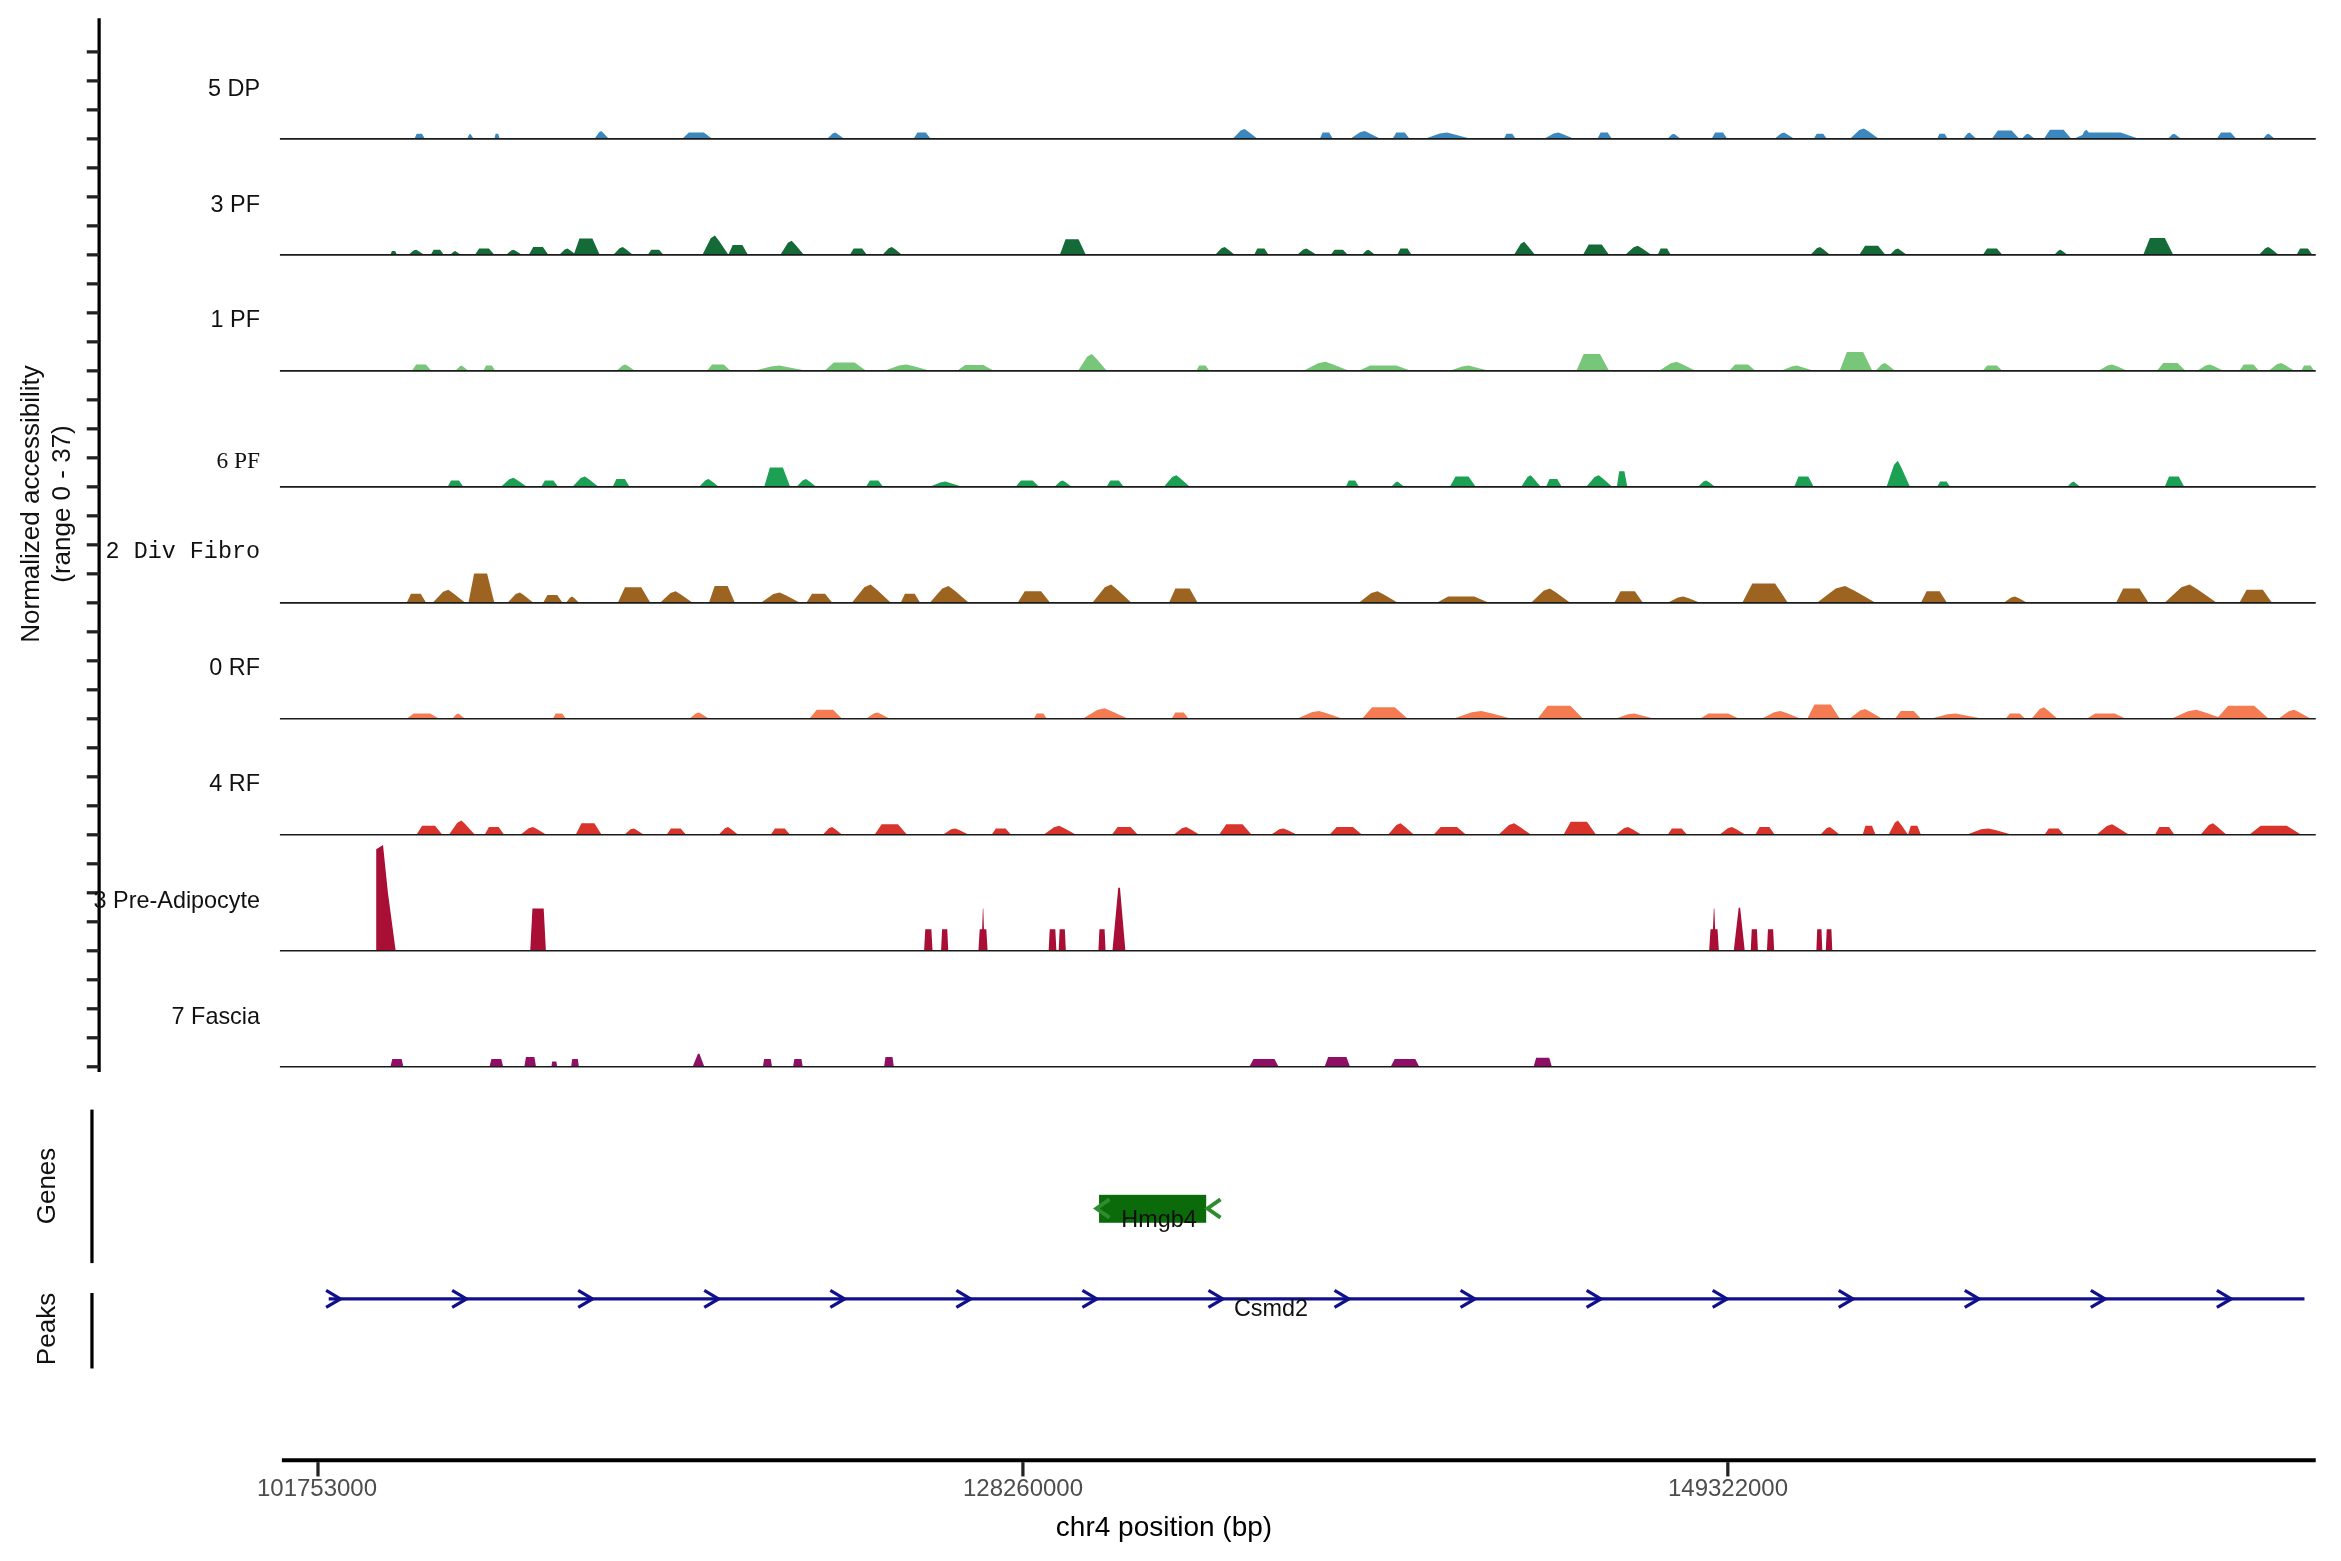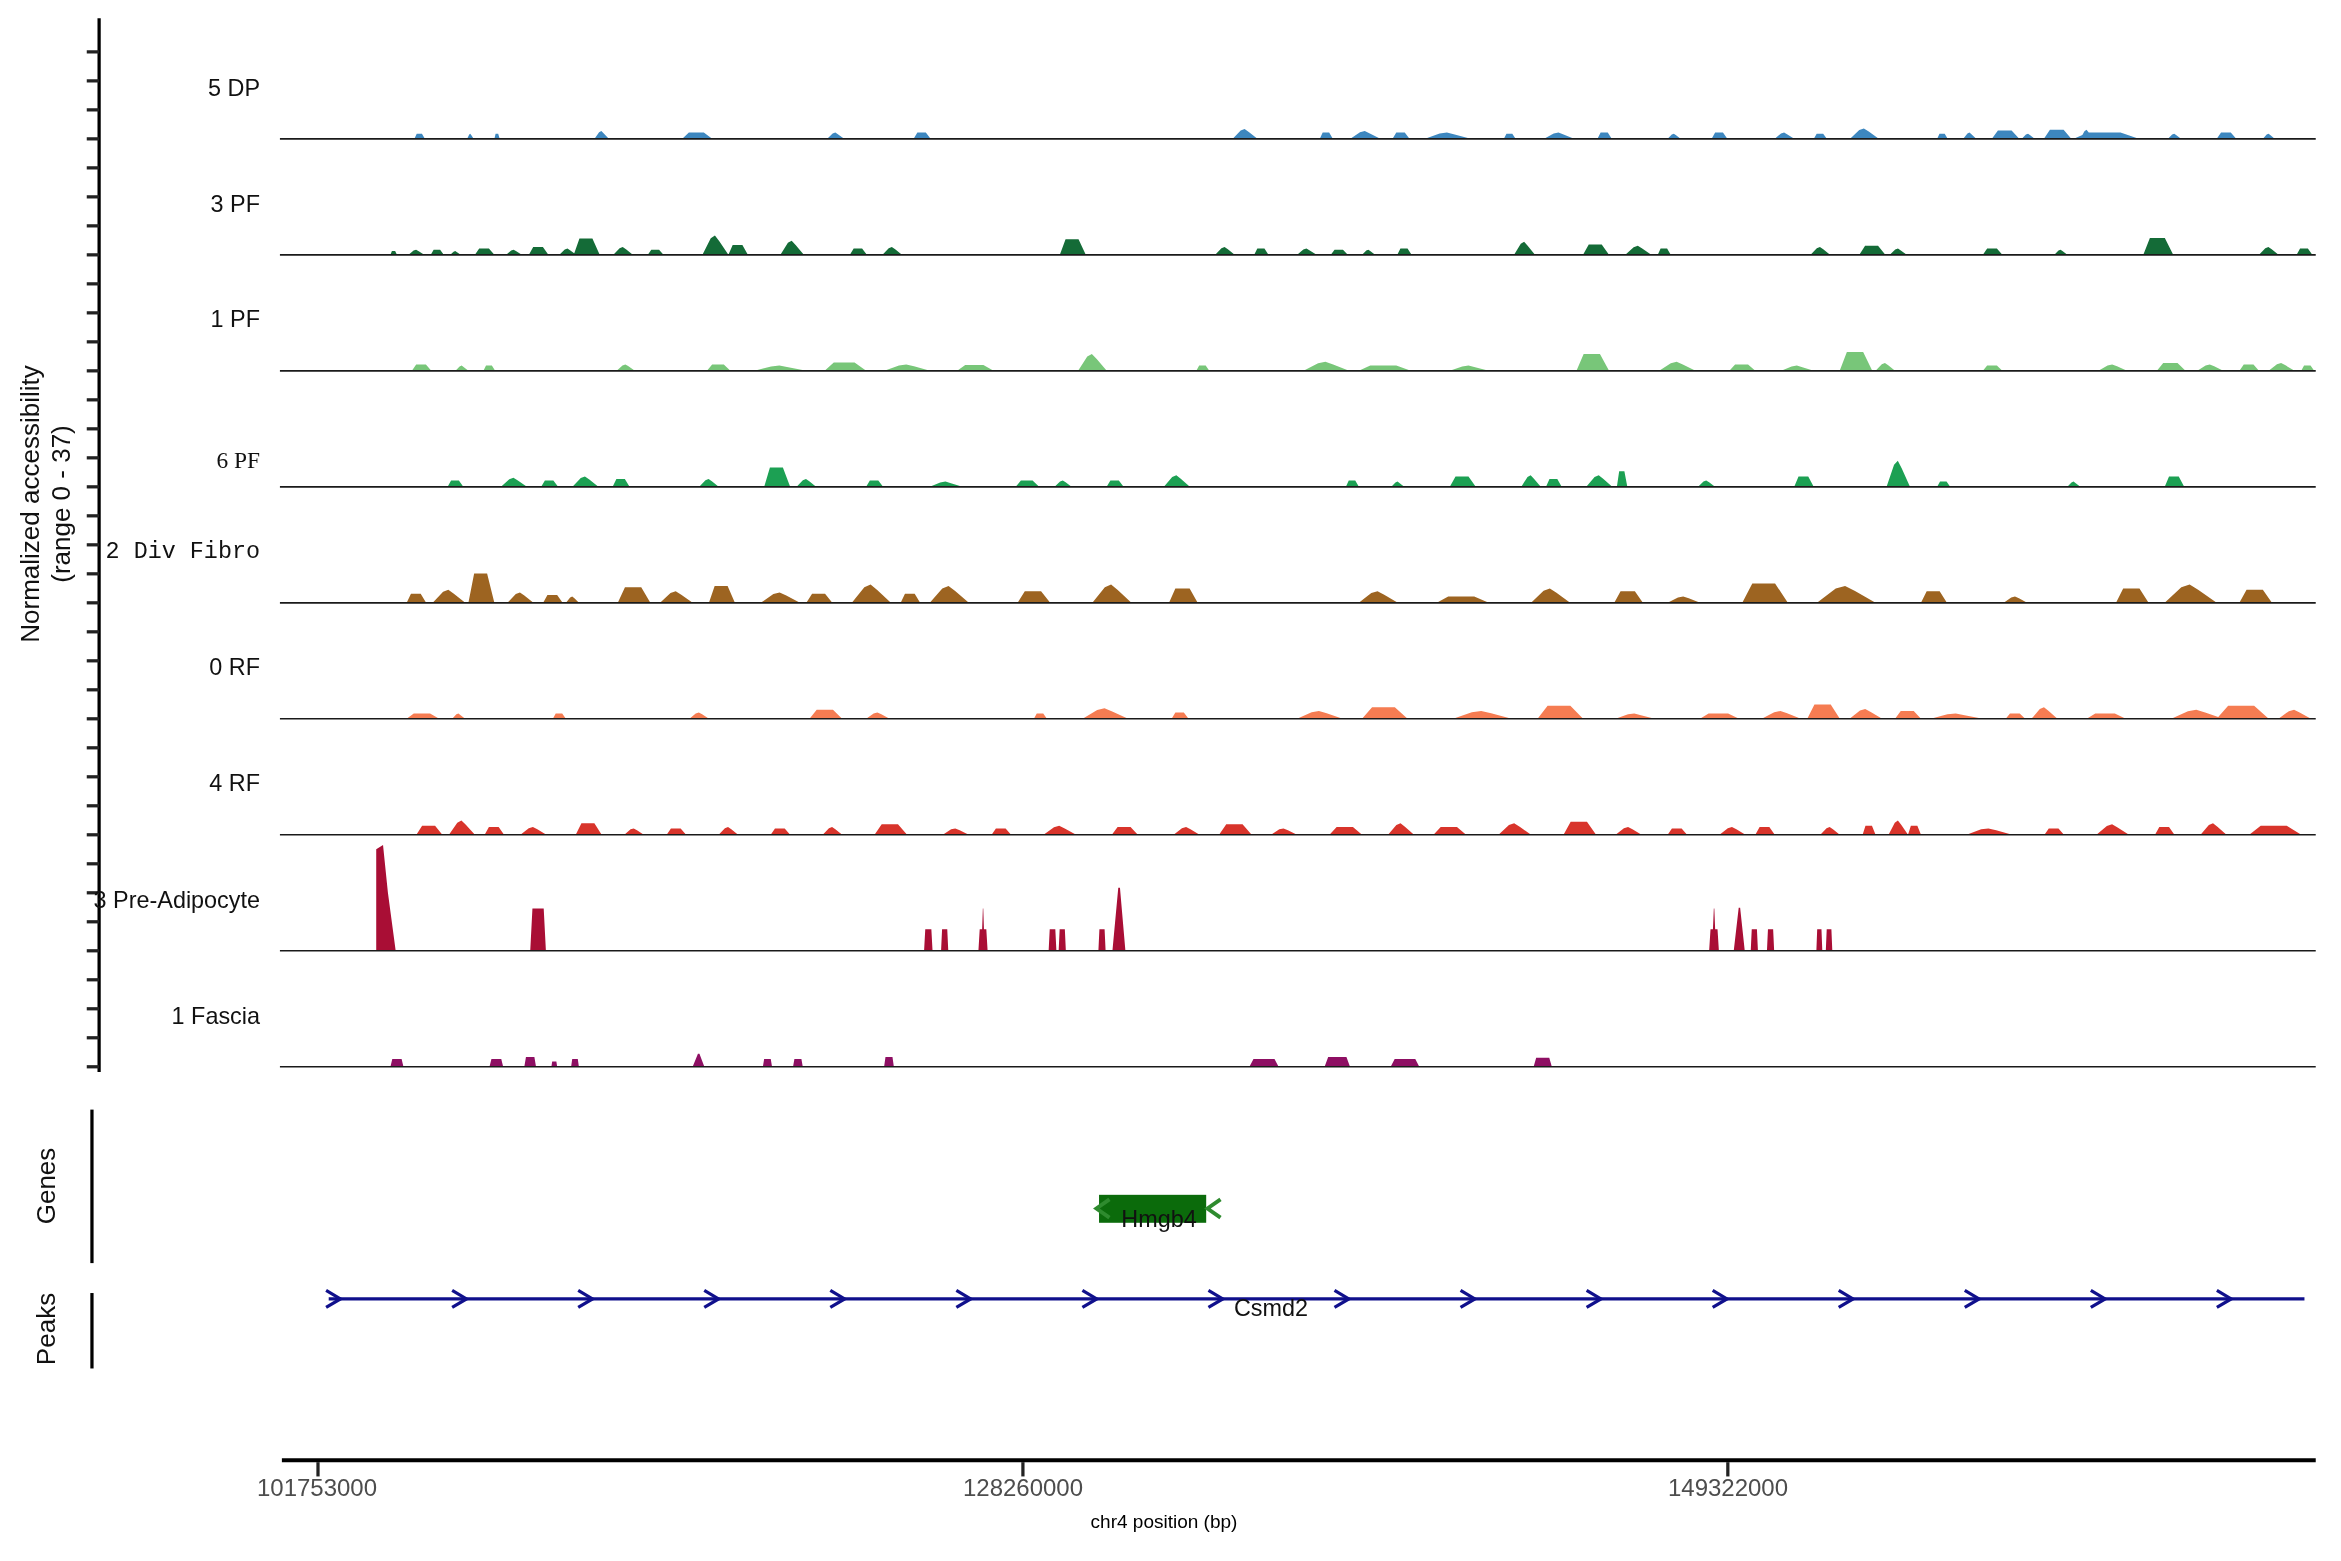--- a/index.html
+++ b/index.html
@@ -123,7 +123,7 @@
   <div class="txt track-label" style="right:2082px;top:667px;">0 RF</div>
   <div class="txt track-label" style="right:2082px;top:783px;">4 RF</div>
   <div class="txt track-label" style="right:2082px;top:900px;">3 Pre-Adipocyte</div>
-  <div class="txt track-label" style="right:2082px;top:1016px;">1 Fascia</div>
+  <div class="txt track-label" style="right:2082px;top:1016px;">7 Fascia</div>
 
   <div class="txt gene-label" style="left:1159px;top:1175px;">Hmgb4</div>
   <div class="txt gene-label" style="left:1271px;top:1264px;">Csmd2</div>

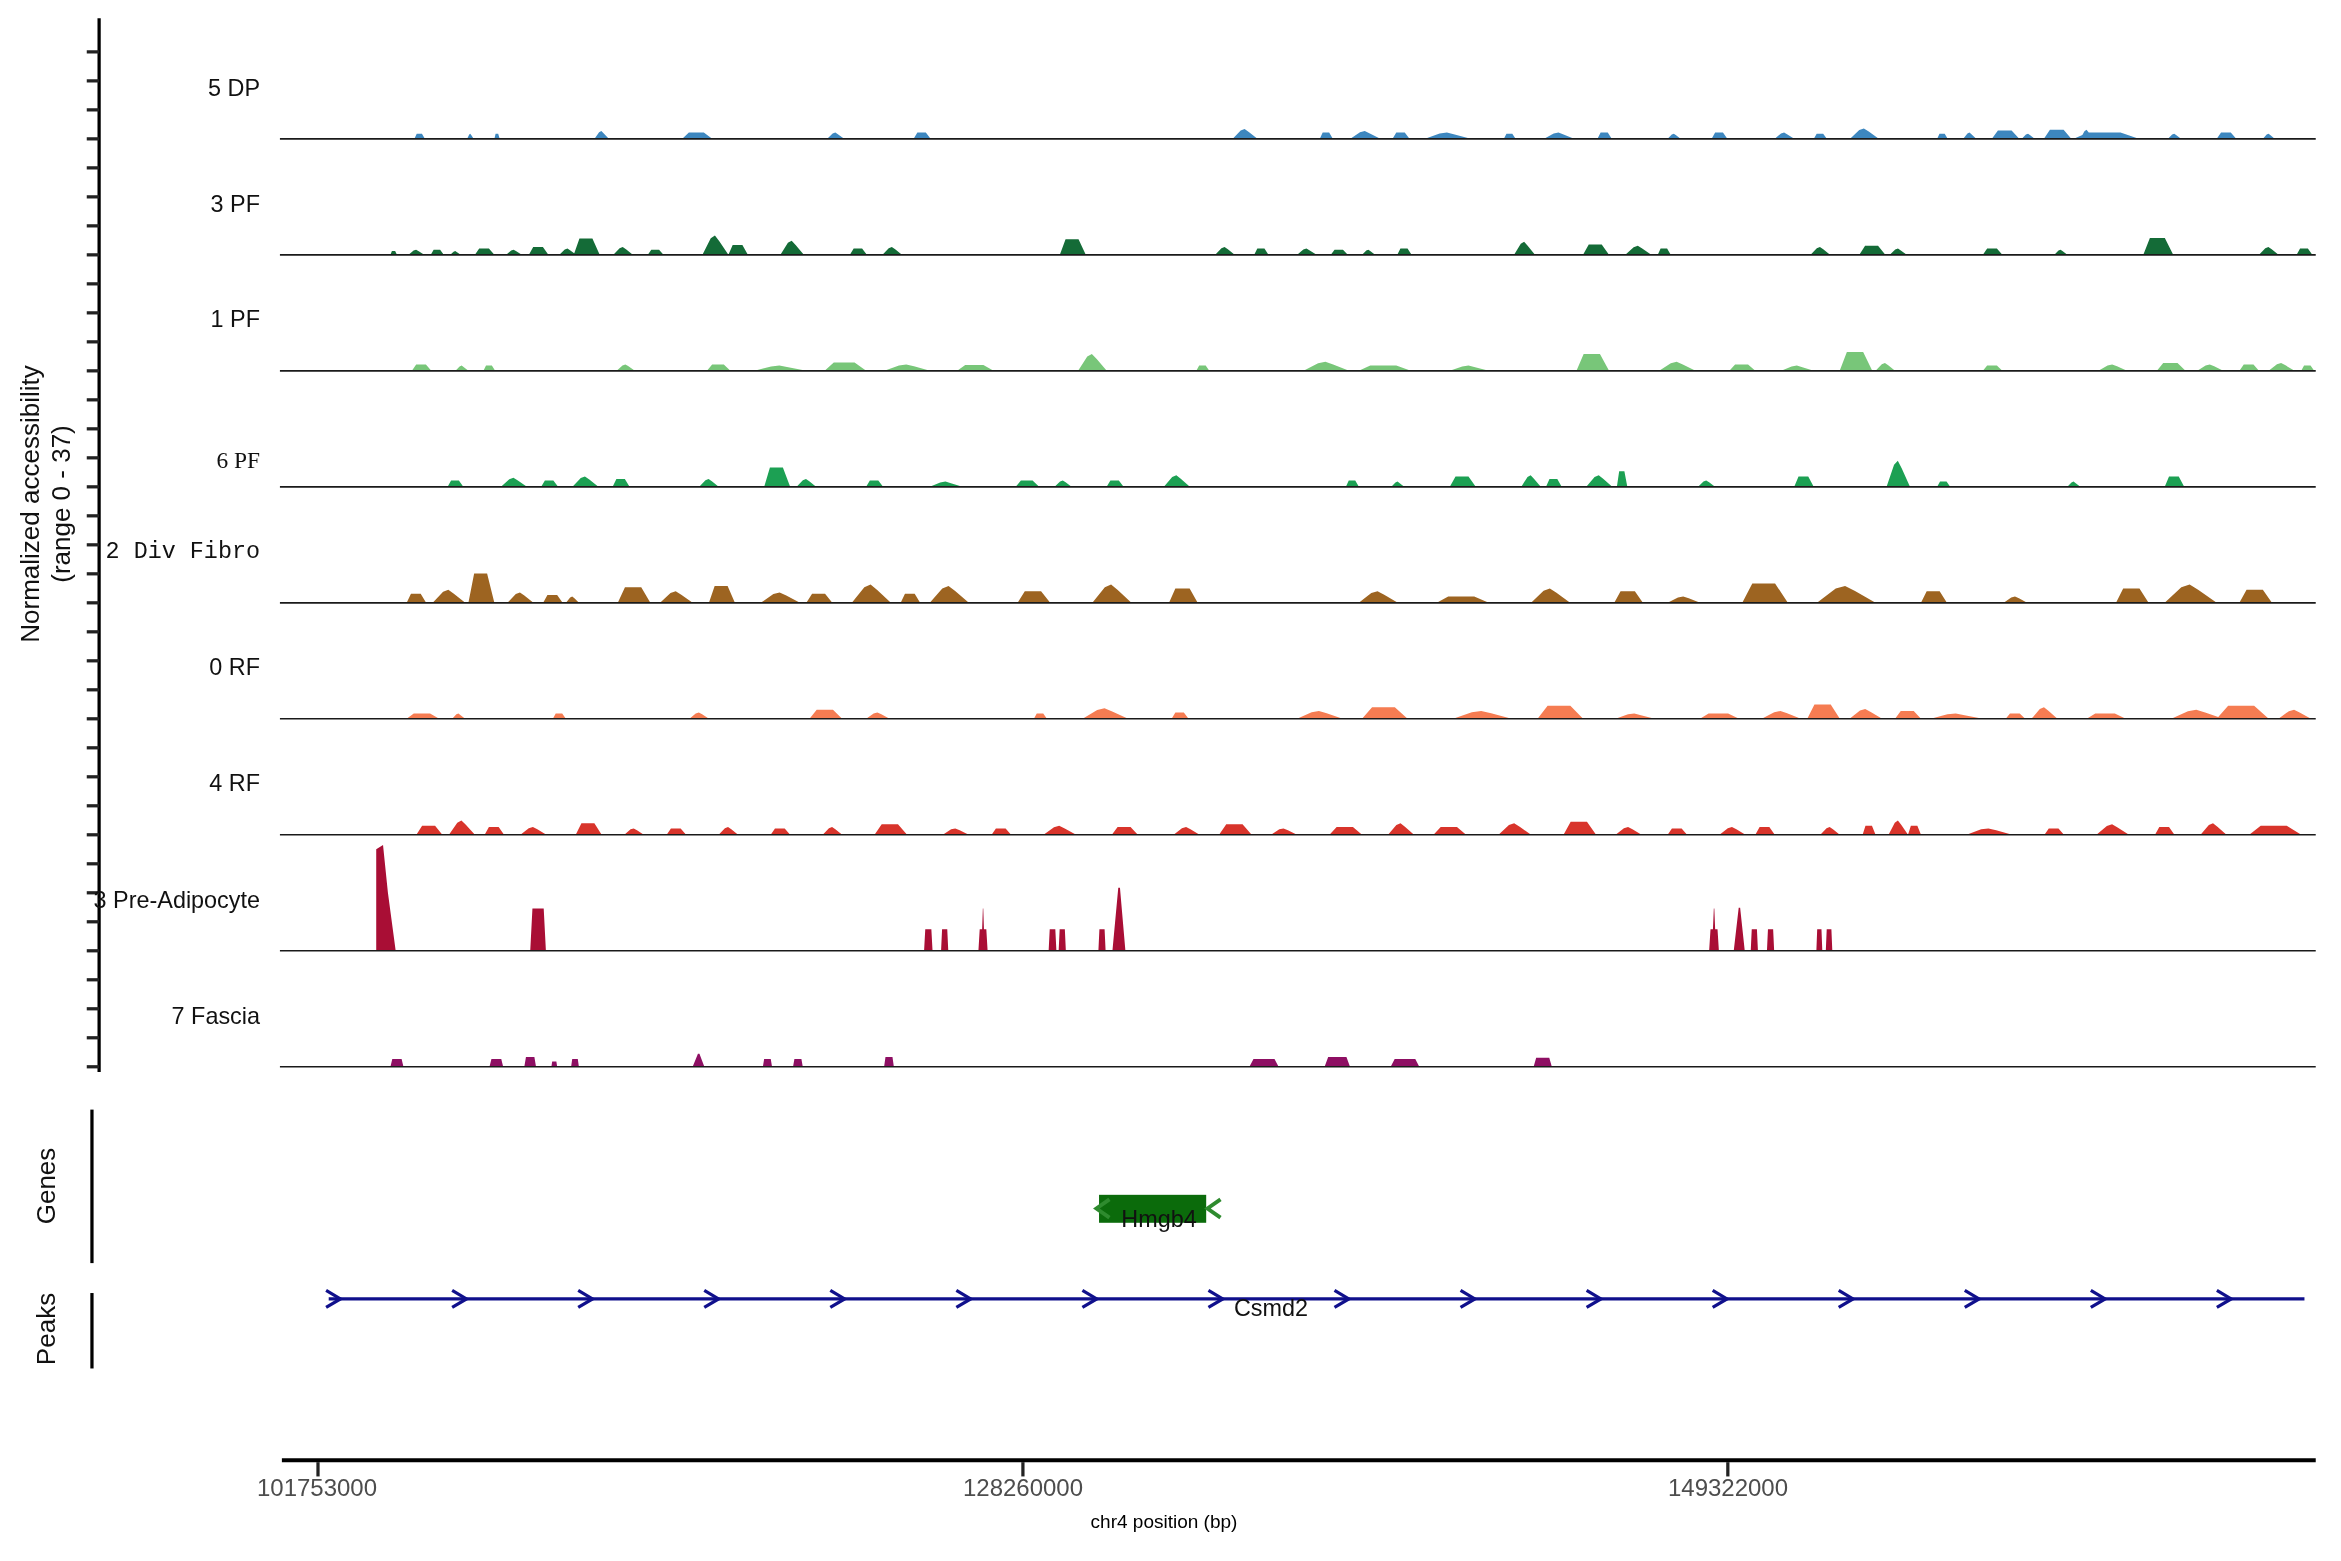--- a/index.html
+++ b/index.html
@@ -12,7 +12,7 @@
              transform:translate(-50%,-50%) rotate(-90deg);}
   .gene-label{font-size:23.4px;color:#111;transform:translate(-50%,-50%);margin-top:44px;}
   .xtick-label{font-size:24px;color:#4d4d4d;transform:translate(-50%,0);}
-  .axis-title{font-size:19px;color:#000;transform:translate(-50%,0);}
+  .axis-title{font-size:28px;color:#000;transform:translate(-50%,0);}
 </style>
 </head>
 <body>

